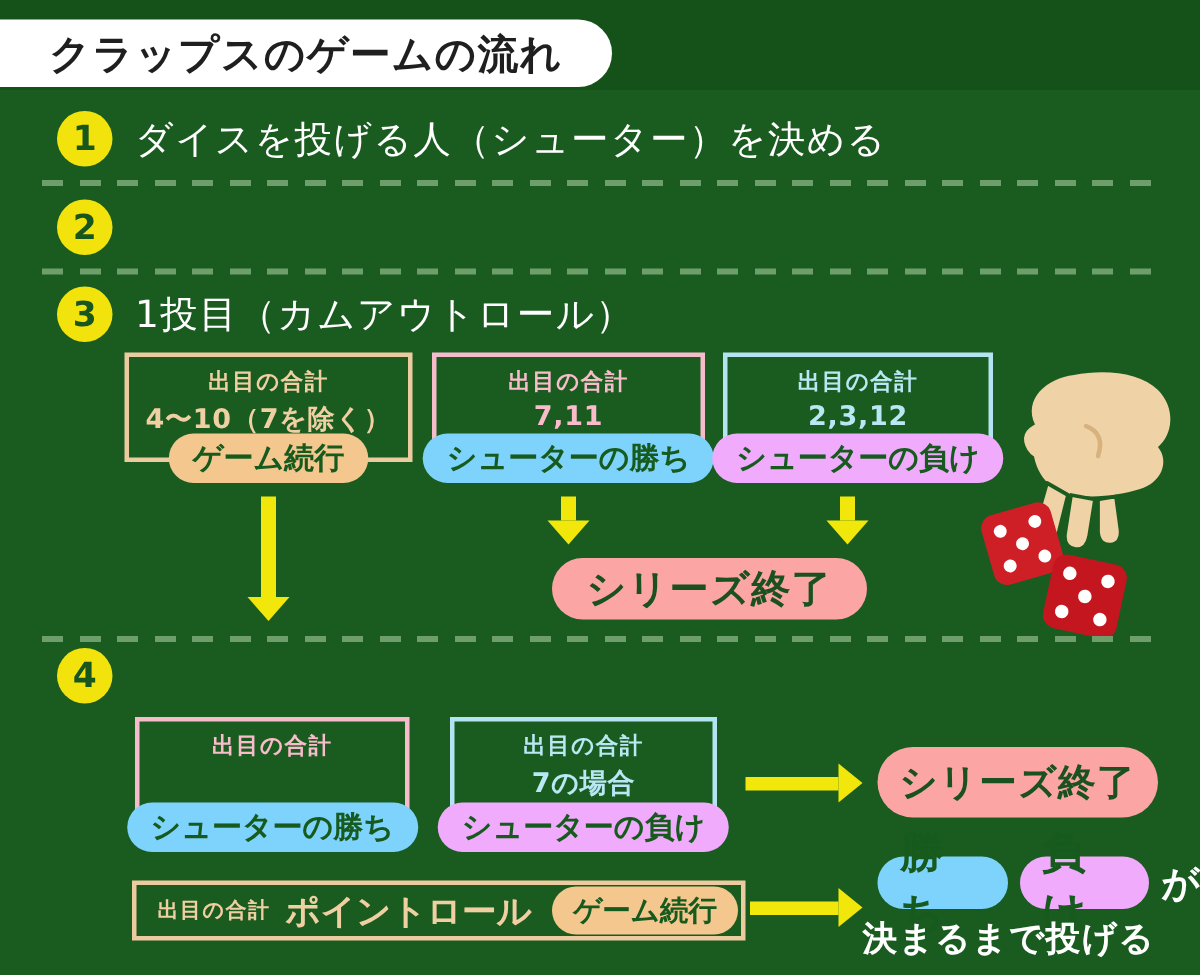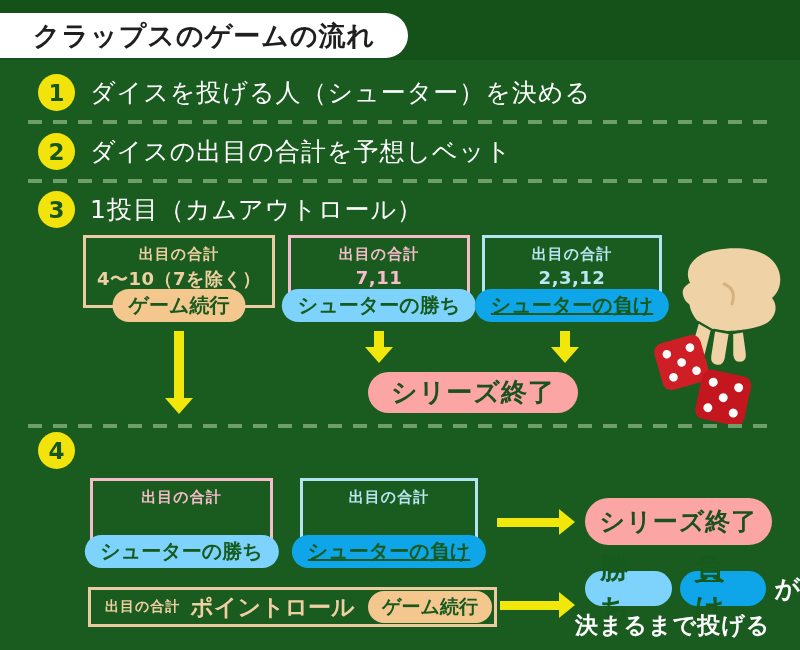--- a/index.html
+++ b/index.html
@@ -91,7 +91,6 @@
 
   <div class="step" style="left:38px; top:133px;">
     <div class="num">2</div>
-    <div class="step-label">ダイスの出目の合計を予想しベット</div>
   </div>
   <div class="sep" style="top:179px;"></div>
 

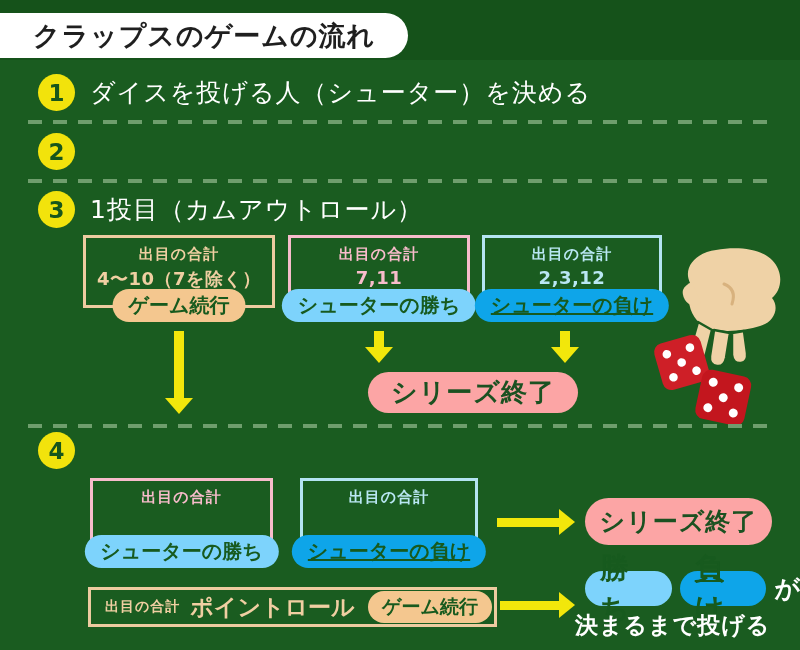--- a/index.html
+++ b/index.html
@@ -41,7 +41,7 @@
   .blue { border-color:#b4e4f2; color:#b9e7f3; }
   .pill-tan  { background:#f4c78f; }
   .pill-pink { background:#7dd3fc; }
-  .pill-blue { background:#0ea5e9;text-decoration:underline; }
+  .pill-blue { background:#f0abfc; }
   .arrow-down { position:absolute; width:28px; }
   .arrow-down .shaft { width:10px; margin:0 auto; background:#f2e70b; }
   .arrow-down .head { width:0; height:0; border-left:14px solid transparent; border-right:14px solid transparent; border-top:16px solid #f2e70b; }

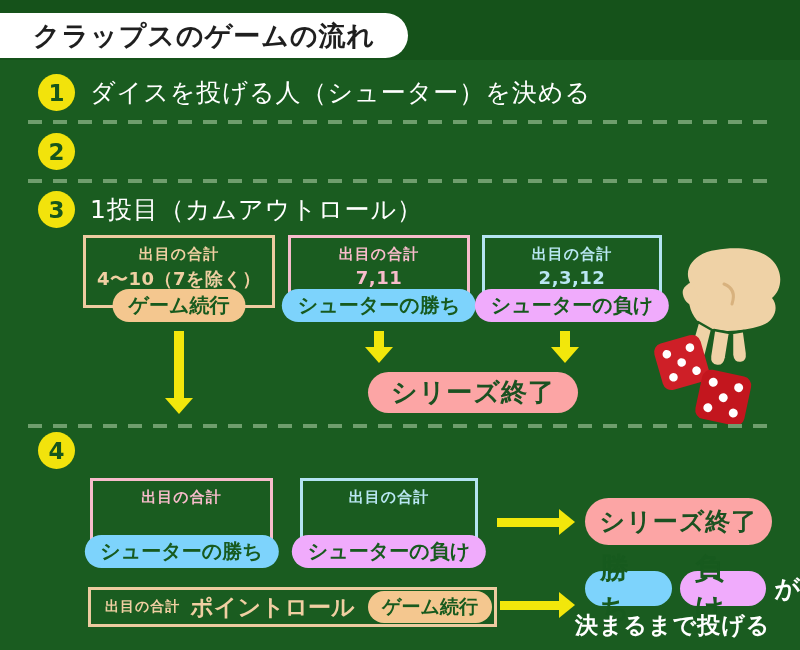--- a/index.html
+++ b/index.html
@@ -174,6 +174,7 @@
   </div>
   <div class="obox blue" style="left:300px; top:478px; width:178px; height:80px;">
     <div class="hdr">出目の合計</div>
+    <div class="val">7の場合</div>
     <div class="pill pill-blue" style="bottom:-13px;">シューターの負け</div>
   </div>
 

